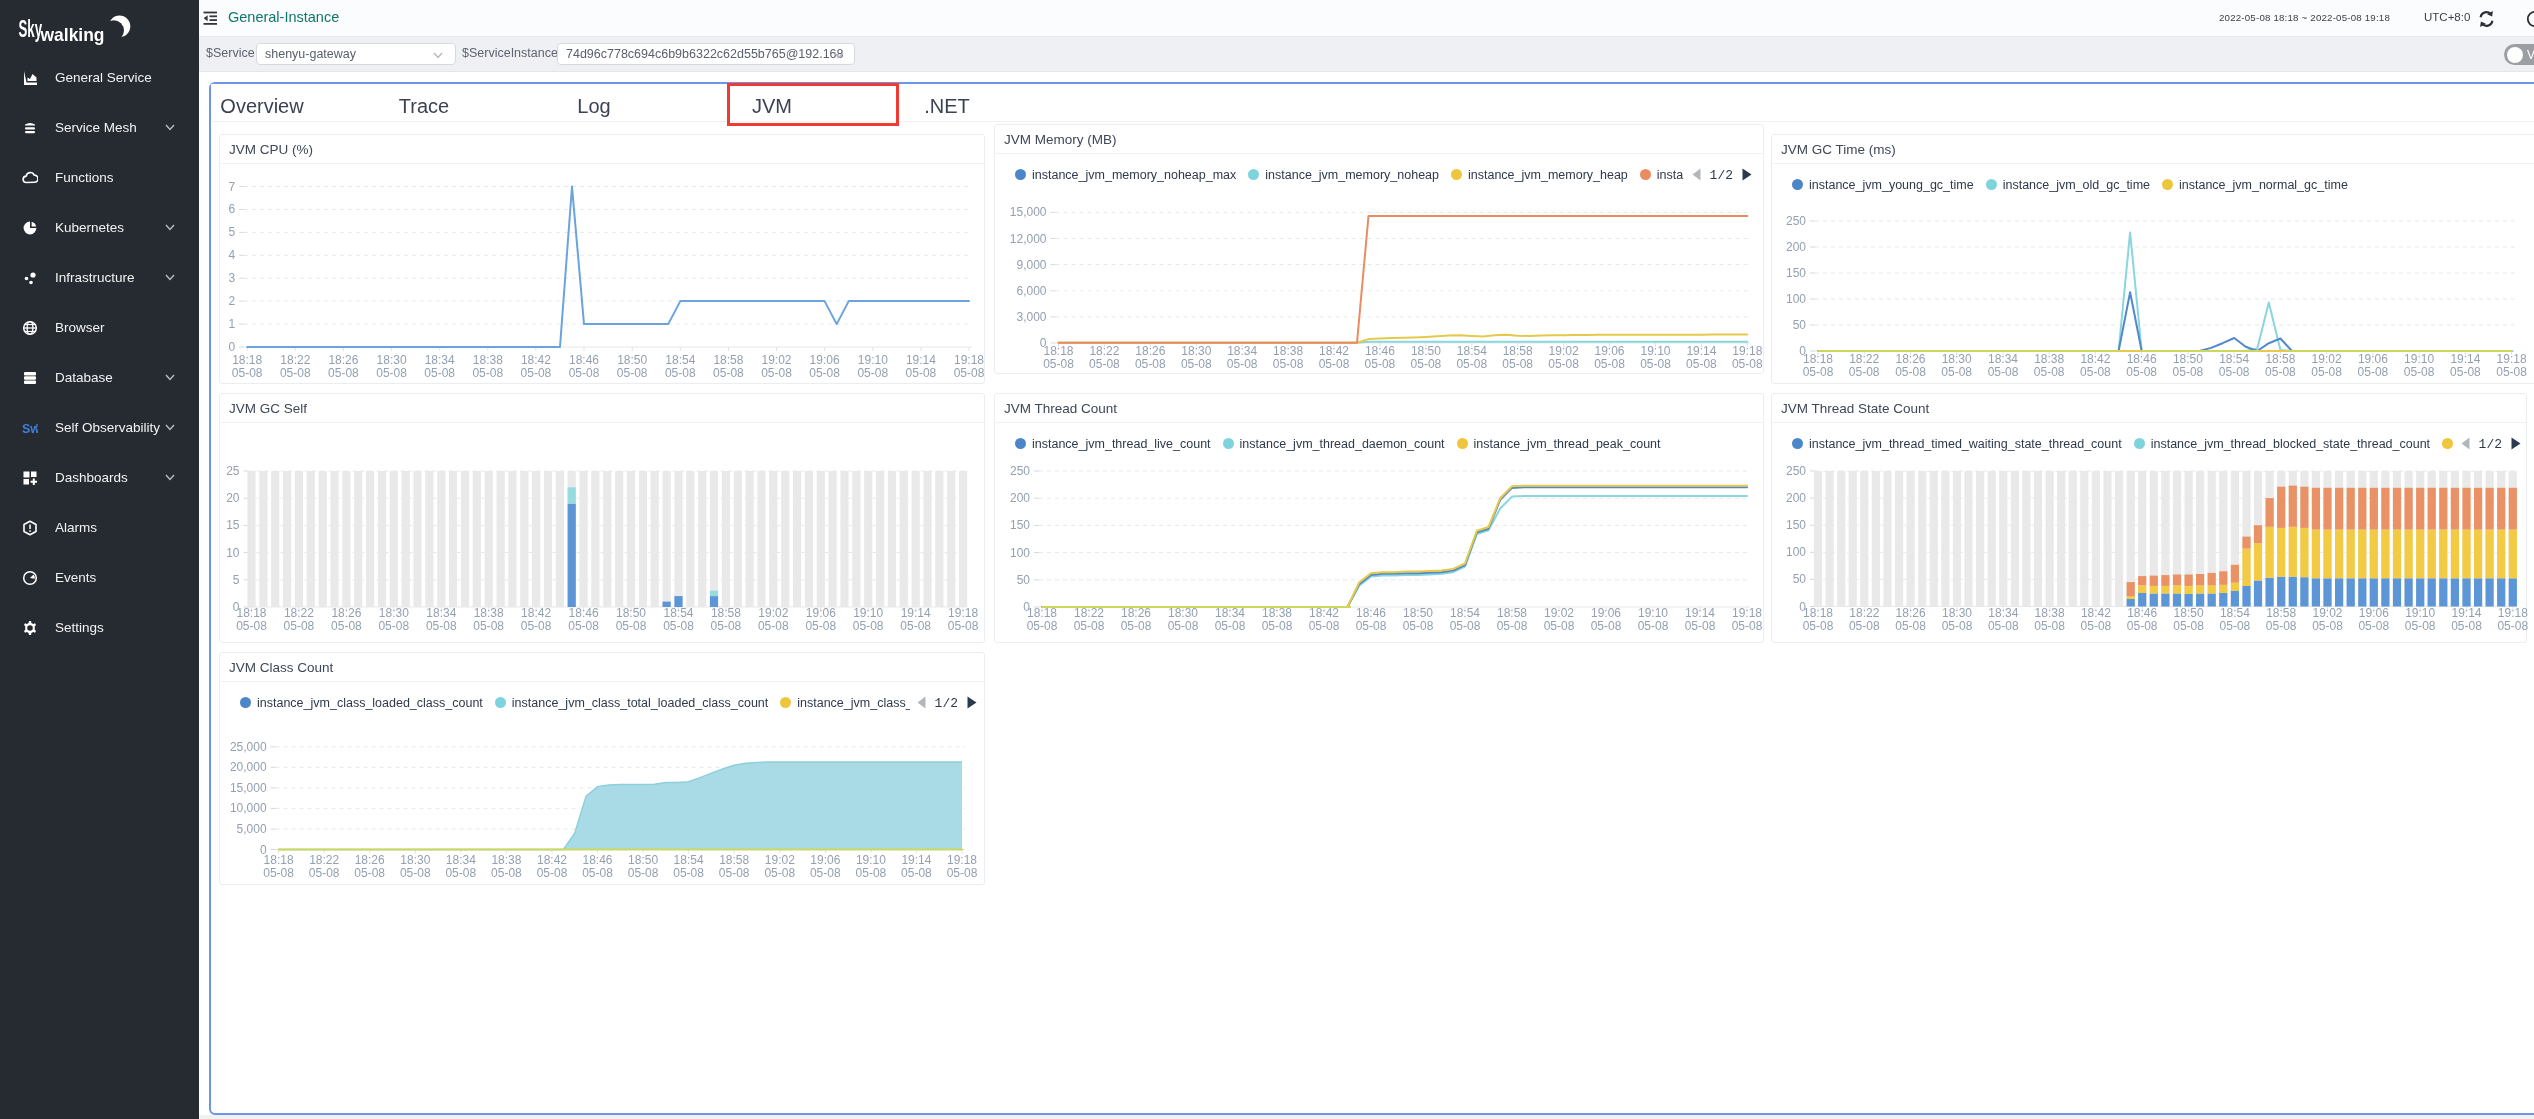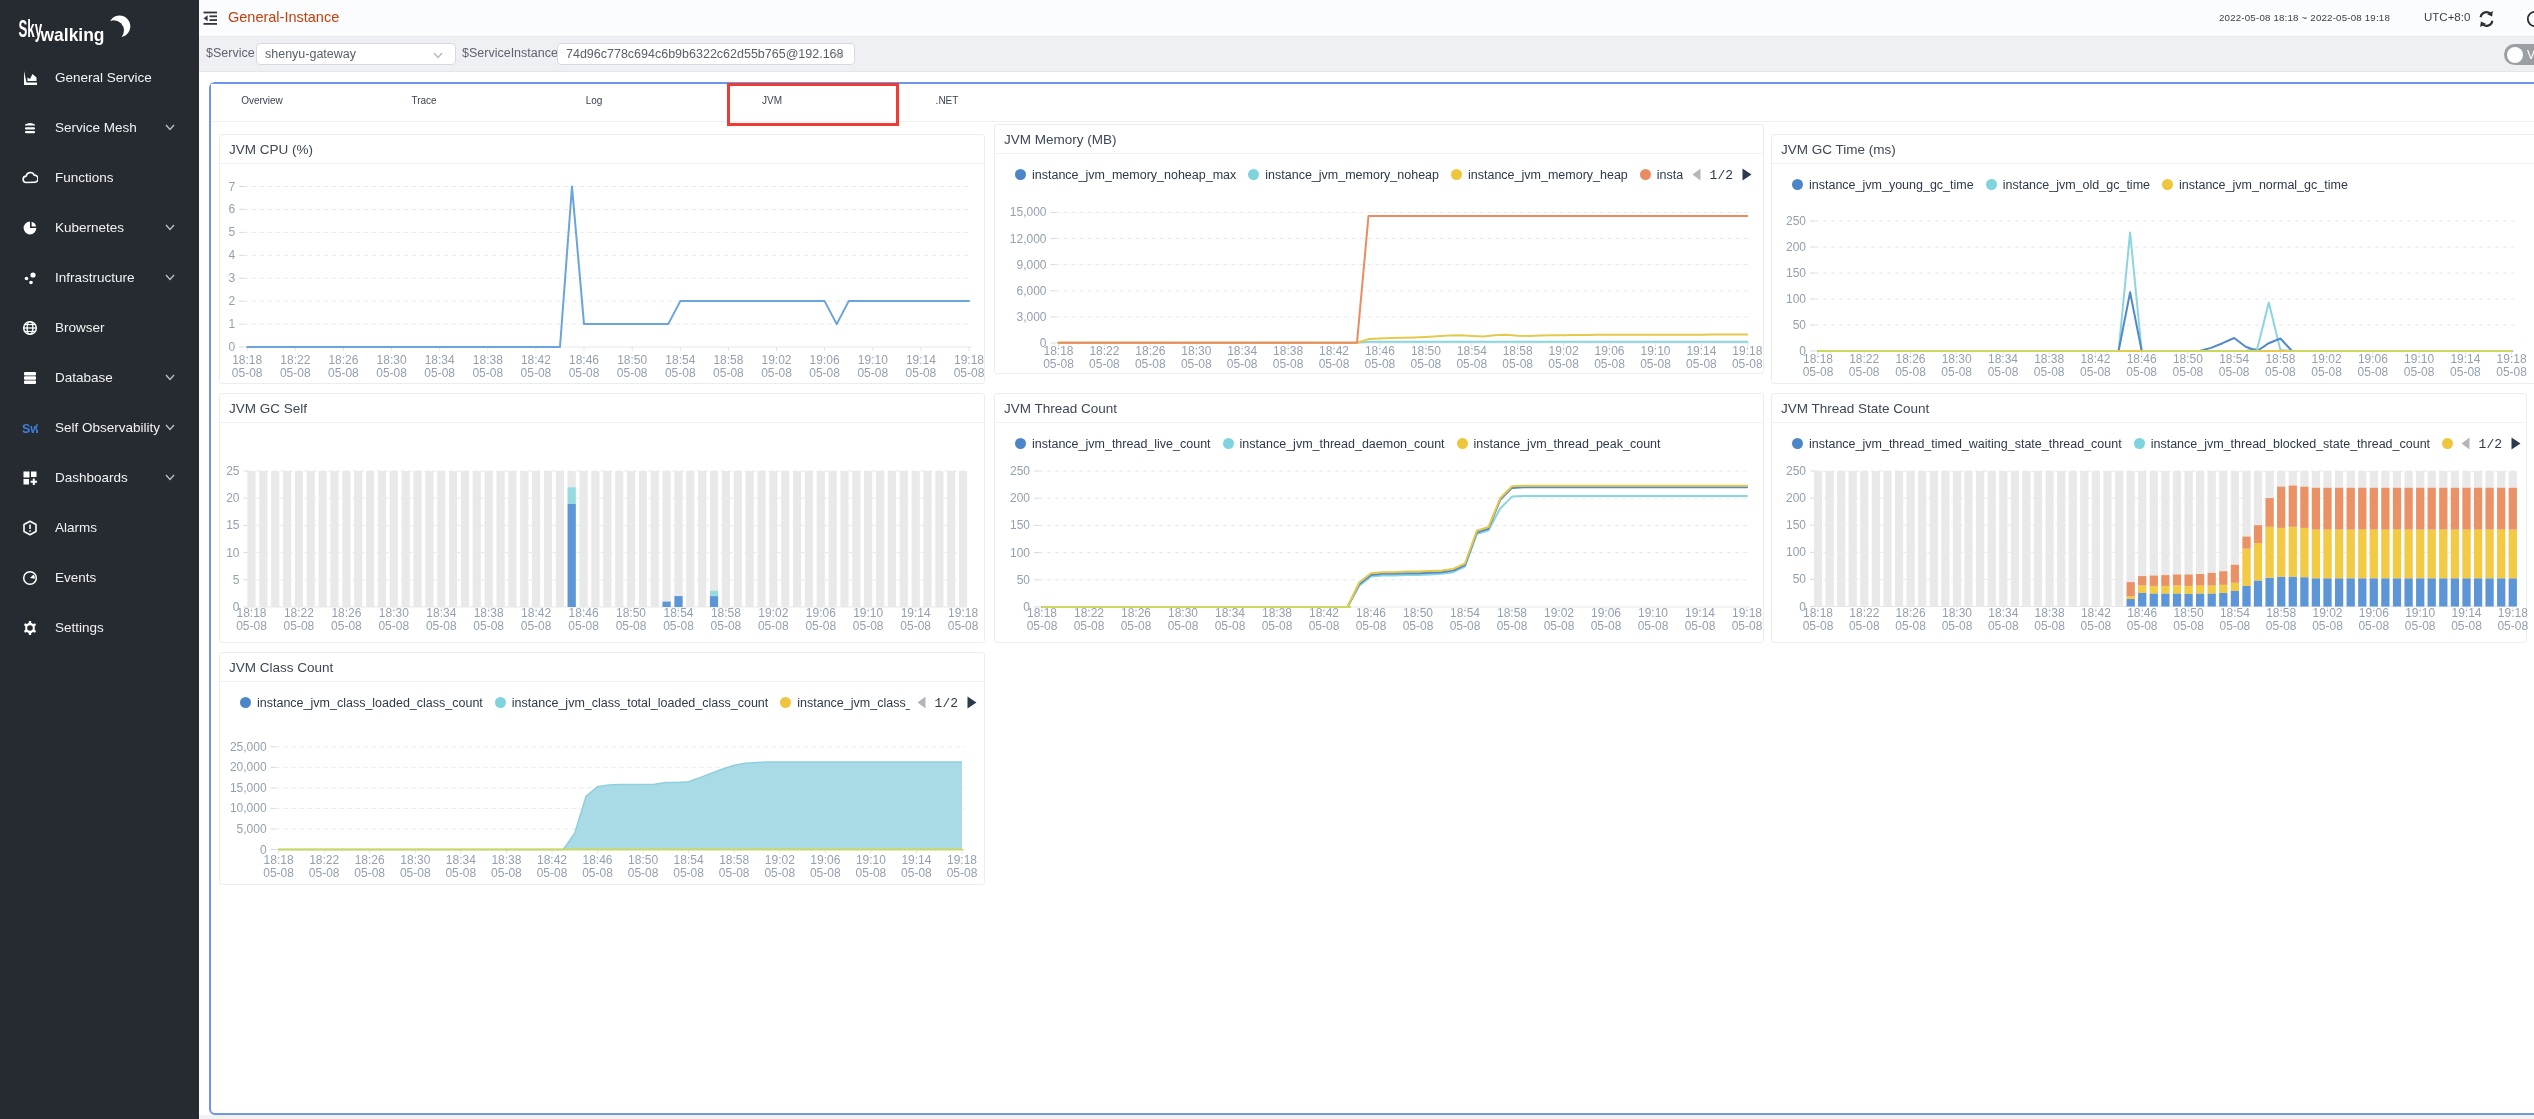--- a/index.html
+++ b/index.html
@@ -22,7 +22,7 @@
 .ld { display:inline-block; width:11px; height:11px; border-radius:50%; margin-right:6px; vertical-align:-1px; }
 .pg { position:absolute; right:0; top:0; background:#fff; padding-left:7px; }
 .pgt { margin:0 9px; font-size:13px; color:#2e3a4a;font-family:Liberation Mono, monospace; }
-#hdr-title { position:absolute; left:228px; top:9px; font-size:14.5px; color:#c2410c; }
+#hdr-title { position:absolute; left:228px; top:9px; font-size:14.5px; color:#0f766e; }
 #hdr-date { position:absolute; left:2219px; top:12px; font-size:9.7px; color:#3c414b; white-space:nowrap; letter-spacing:0.2px; }
 #hdr-utc { position:absolute; left:2424px; top:11px; font-size:11.5px; color:#3c414b; }
 .r2lab { position:absolute; top:46px; font-size:12.5px; color:#5f6470; }

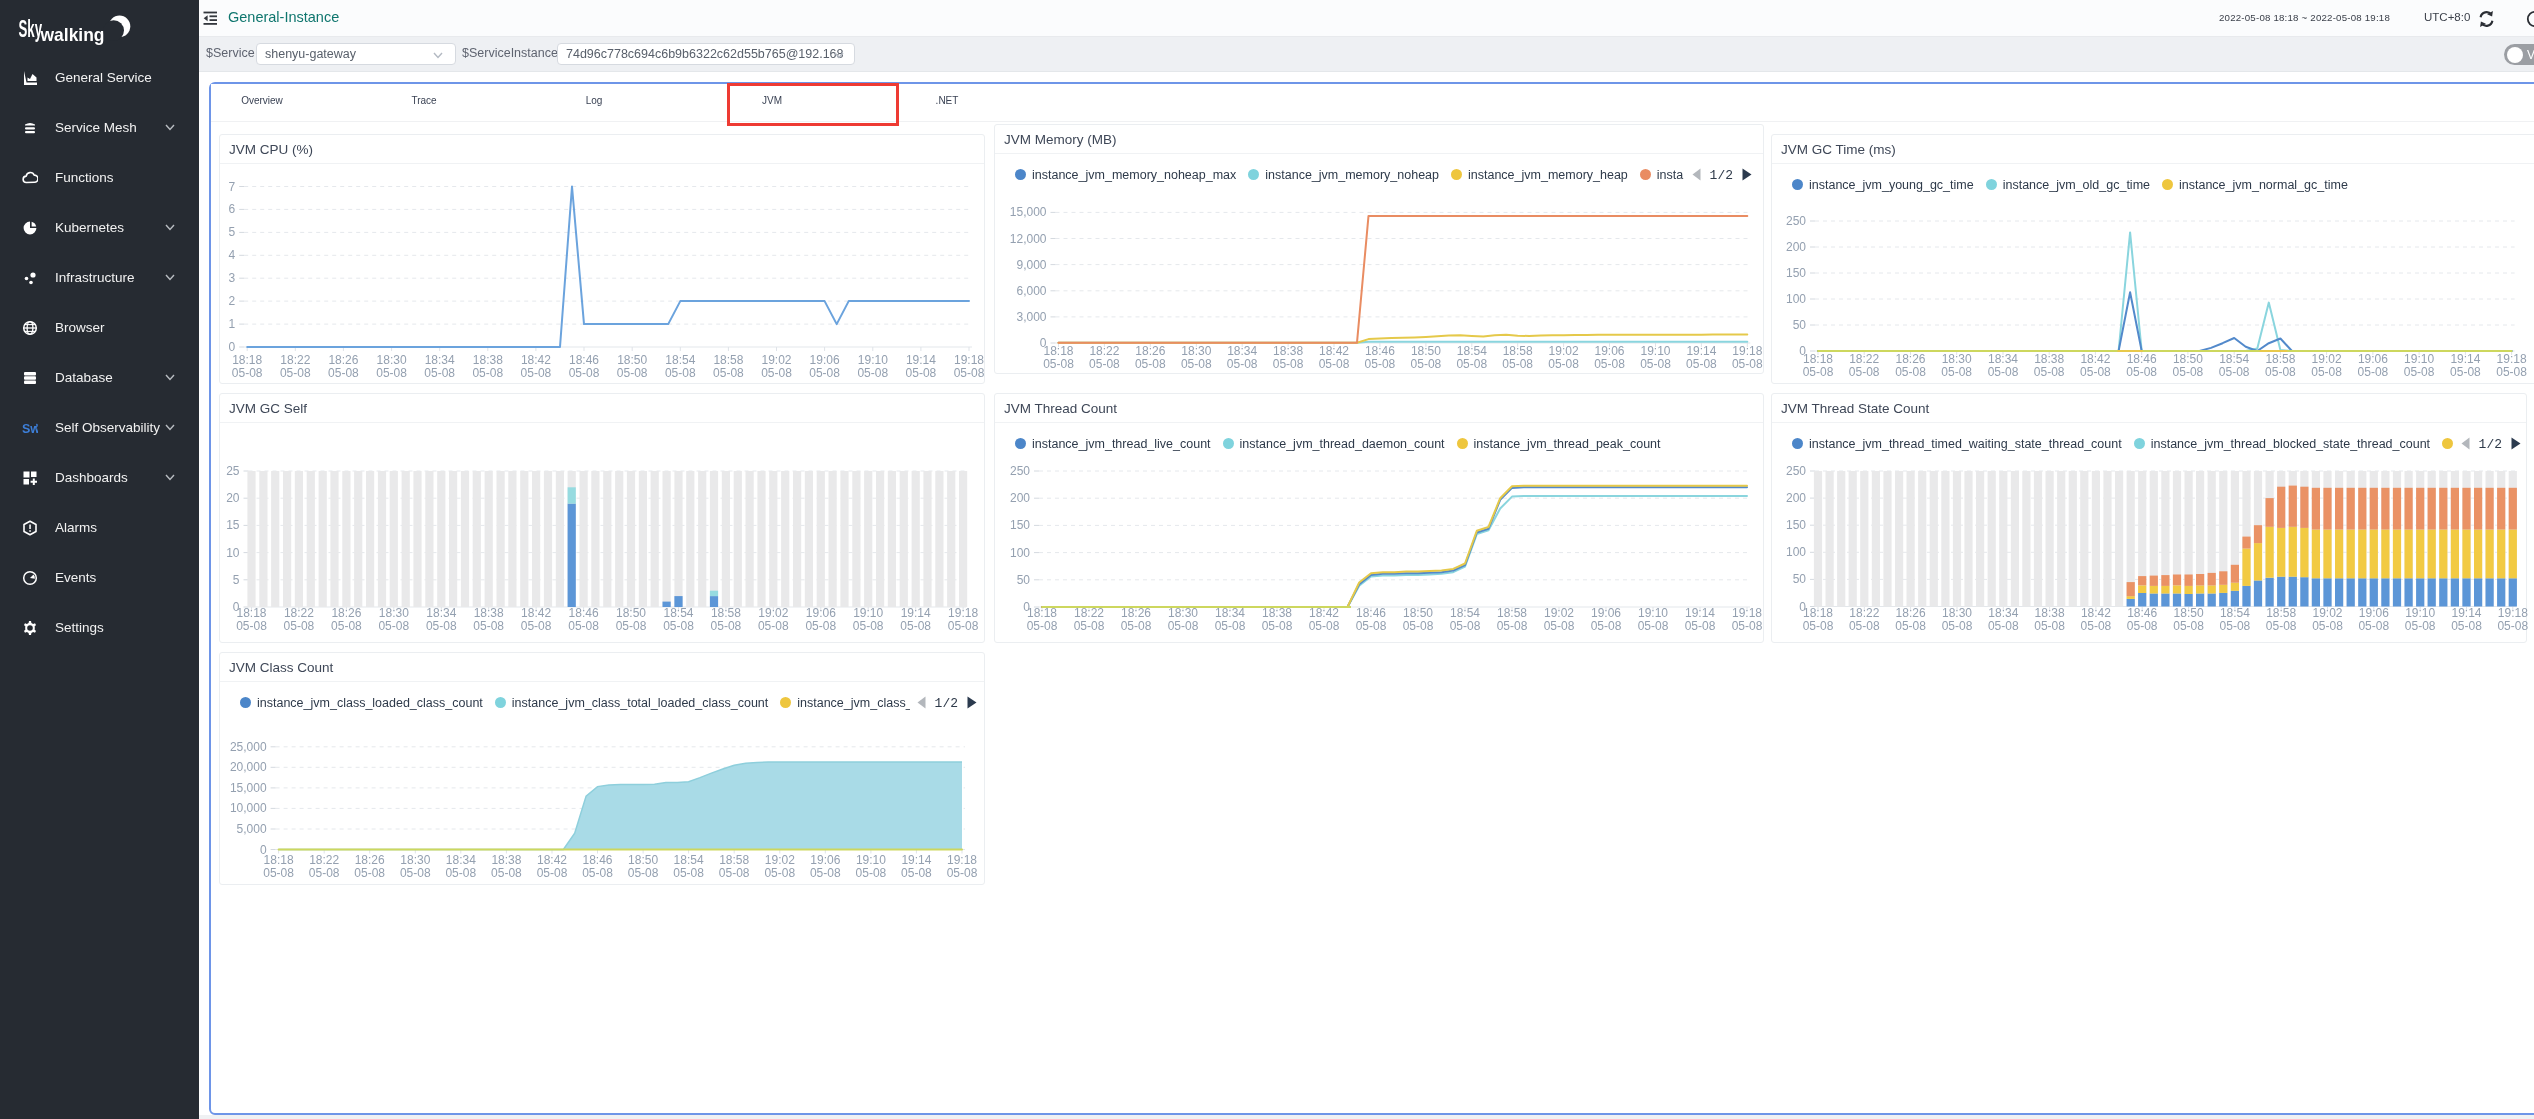--- a/index.html
+++ b/index.html
@@ -12,7 +12,7 @@
 #belowrow { position:absolute; left:199px; top:72px; width:2335px; height:1047px; background:#fff; }
 #container { position:absolute; left:209px; top:82px; width:2340px; height:1033px; border:2px solid #6e95e8; border-radius:6px; background:#fff; }
 #tabrow { position:absolute; left:211px; top:84px; width:2323px; height:38px; border-bottom:1px solid #f0f1f3; background:#fff; }
-.tab { position:absolute; top:95px; transform:translateX(-50%); font-size:10px; color:#3a4254; }
+.tab { position:absolute; top:95px; transform:translateX(-50%); font-size:20px; color:#3a4254; }
 #redbox { position:absolute; left:727px; top:83px; width:172px; height:43px; border:3px solid #ee3b33; z-index:8; }
 .card { position:absolute; background:#fff; border:1px solid #ebeef1; border-radius:3px; z-index:2; }
 .ct { position:absolute; left:0; top:0; right:0; height:29px; line-height:29px; padding-left:9px; font-size:13.5px; color:#3e4757; border-bottom:1px solid #f0f2f4; }

